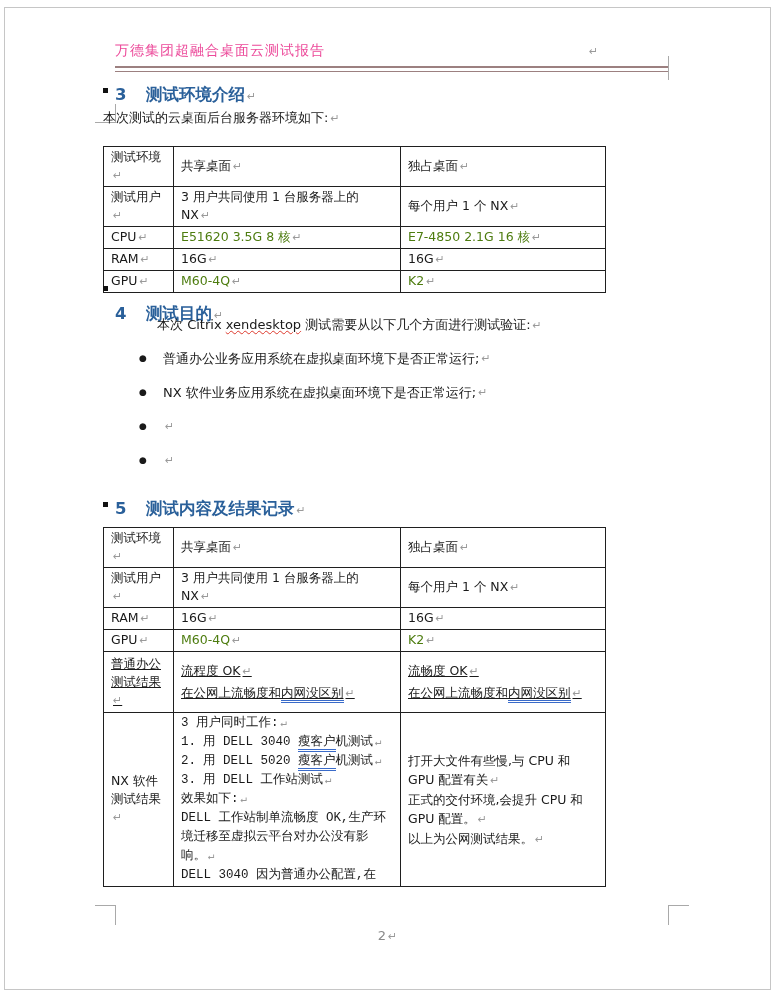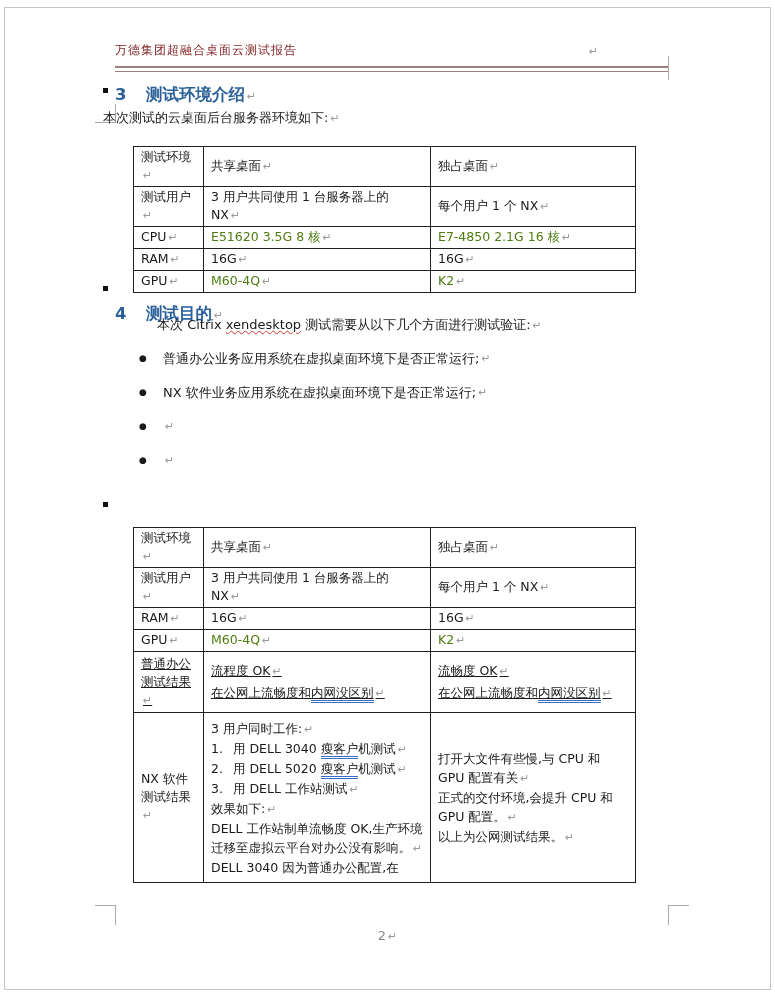--- a/index.html
+++ b/index.html
@@ -18,7 +18,7 @@
   .cm-bl{left:95px;top:905px;width:20px;height:19px;border-top:1px solid #a9a9a9;border-right:1px solid #a9a9a9;}
   .cm-br{left:668px;top:905px;width:20px;height:19px;border-top:1px solid #a9a9a9;border-left:1px solid #a9a9a9;}
 
-  .header-title{position:absolute;left:115px;top:42px;font-size:12px;letter-spacing:1px;color:#7f1d1d;text-align:center;}
+  .header-title{position:absolute;left:115px;top:42px;font-size:14px;letter-spacing:1px;color:#ec4899;text-align:center;}
   .header-pm{position:absolute;left:587px;top:45px;}
   .header-rule{position:absolute;left:115px;top:66px;width:553px;height:3px;
     border-top:2px solid #9c8080;border-bottom:1px solid #9c8080;}

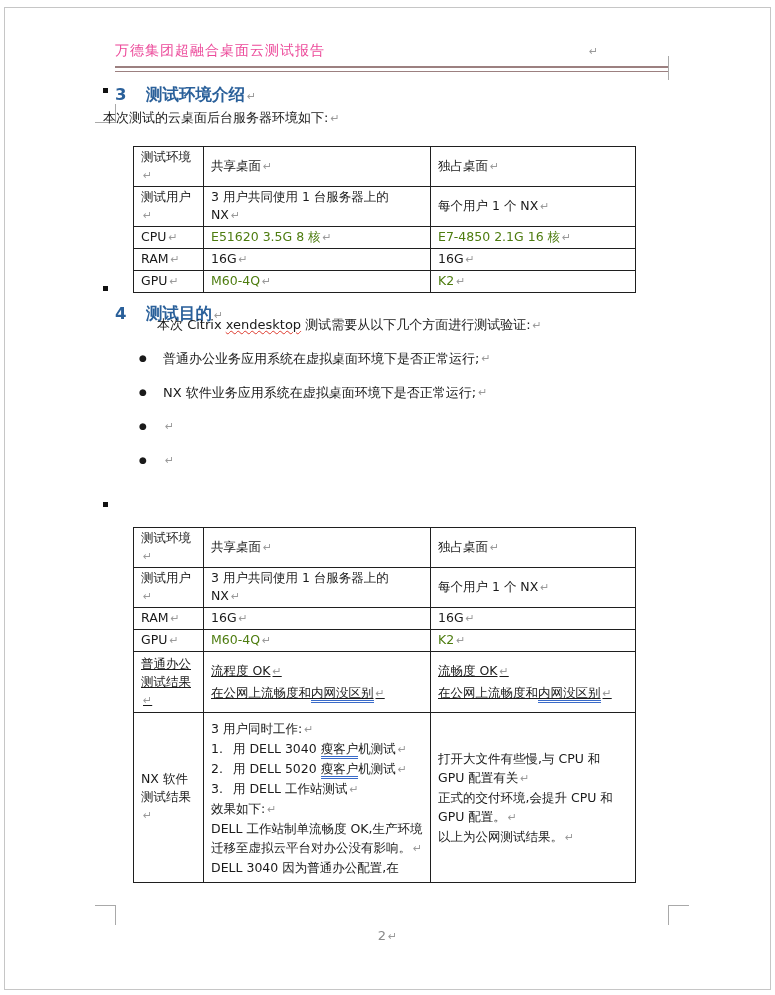--- a/index.html
+++ b/index.html
@@ -47,7 +47,7 @@
   .bullet-row{display:flex;margin-bottom:15px;font-size:13px;line-height:19px;}
   .bullet-glyph{width:24px;font-size:9px;line-height:19px;flex:none;}
 
-  table.doc-table{position:absolute;left:133px;width:502px;border-collapse:collapse;table-layout:fixed;
+  table.doc-table{position:absolute;left:103px;width:502px;border-collapse:collapse;table-layout:fixed;
     font-size:12.5px;line-height:18px;color:#1a1a1a;}
   #table1{top:146px;}
   #table2{top:527px;}

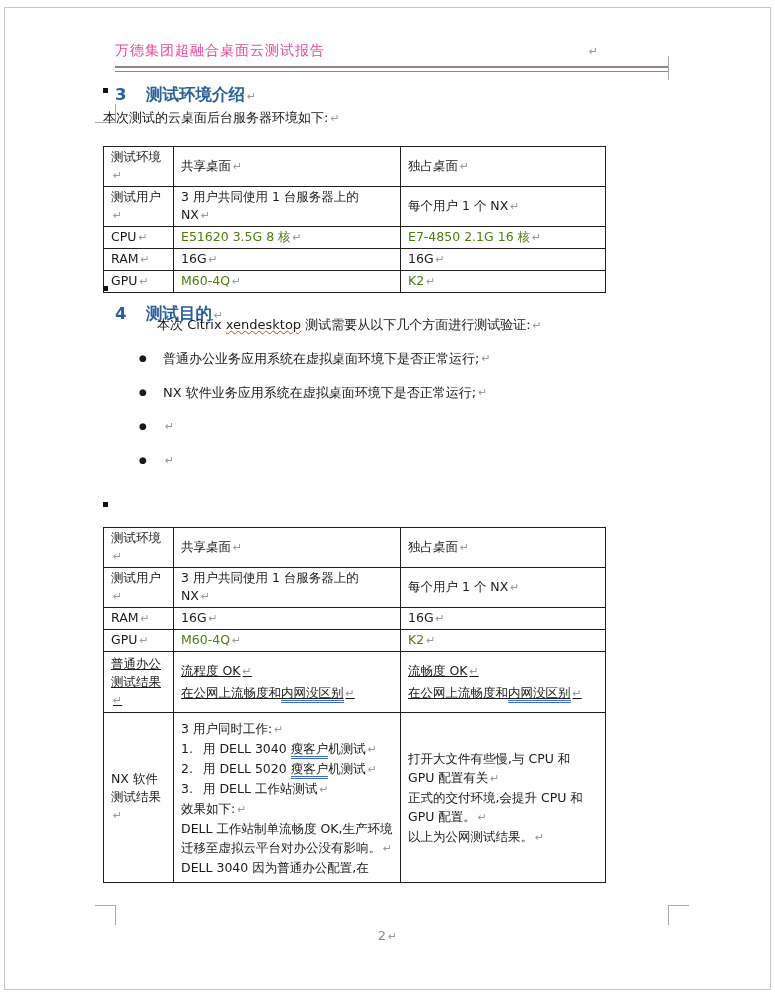--- a/index.html
+++ b/index.html
@@ -155,6 +155,9 @@
   </div>
 
   <div class="sq sq-3"></div>
+  <div class="heading h5">
+    <span class="h-num">5</span><span>测试内容及结果记录</span><span class="pm">↵</span>
+  </div>
 
   <table class="doc-table" id="table2">
     <colgroup>

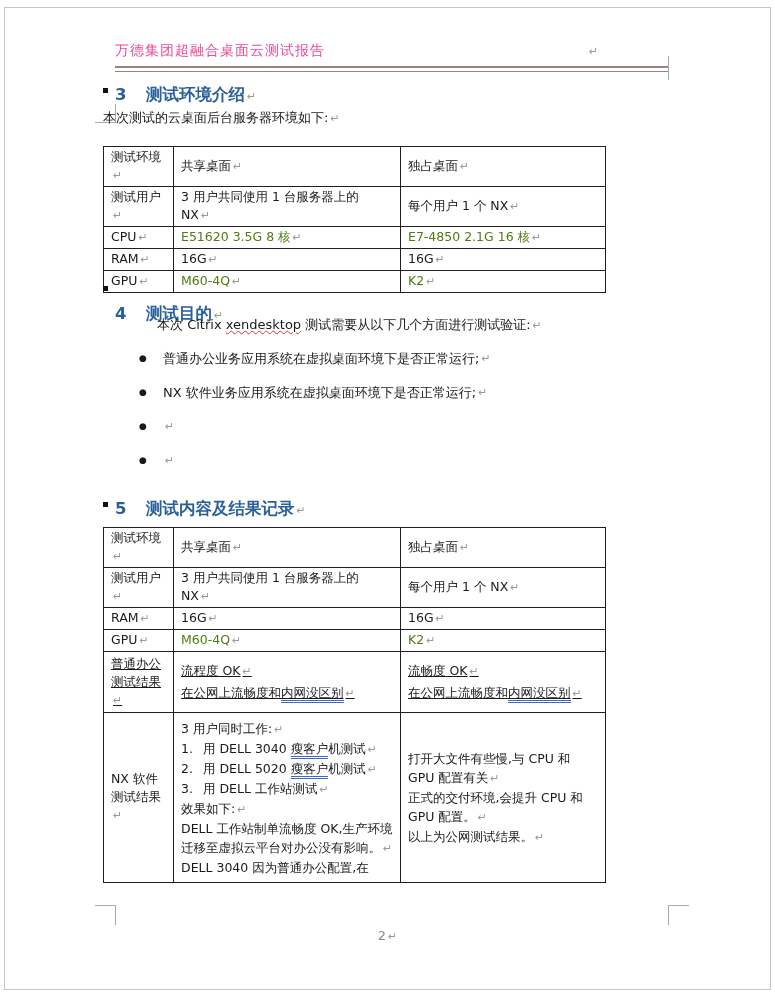--- a/index.html
+++ b/index.html
@@ -56,7 +56,7 @@
   .doc-table col.c1{width:227px;}
   .doc-table col.c2{width:205px;}
   .red{color:#4d7c0f;}
-  .cell-top{vertical-align:top;}
+  .cell-top{vertical-align:top;font-family:Liberation Mono, monospace;}
   .office-cell{line-height:21px;}
   .nx-cell{line-height:19px;}
   .numline{display:flex;}

